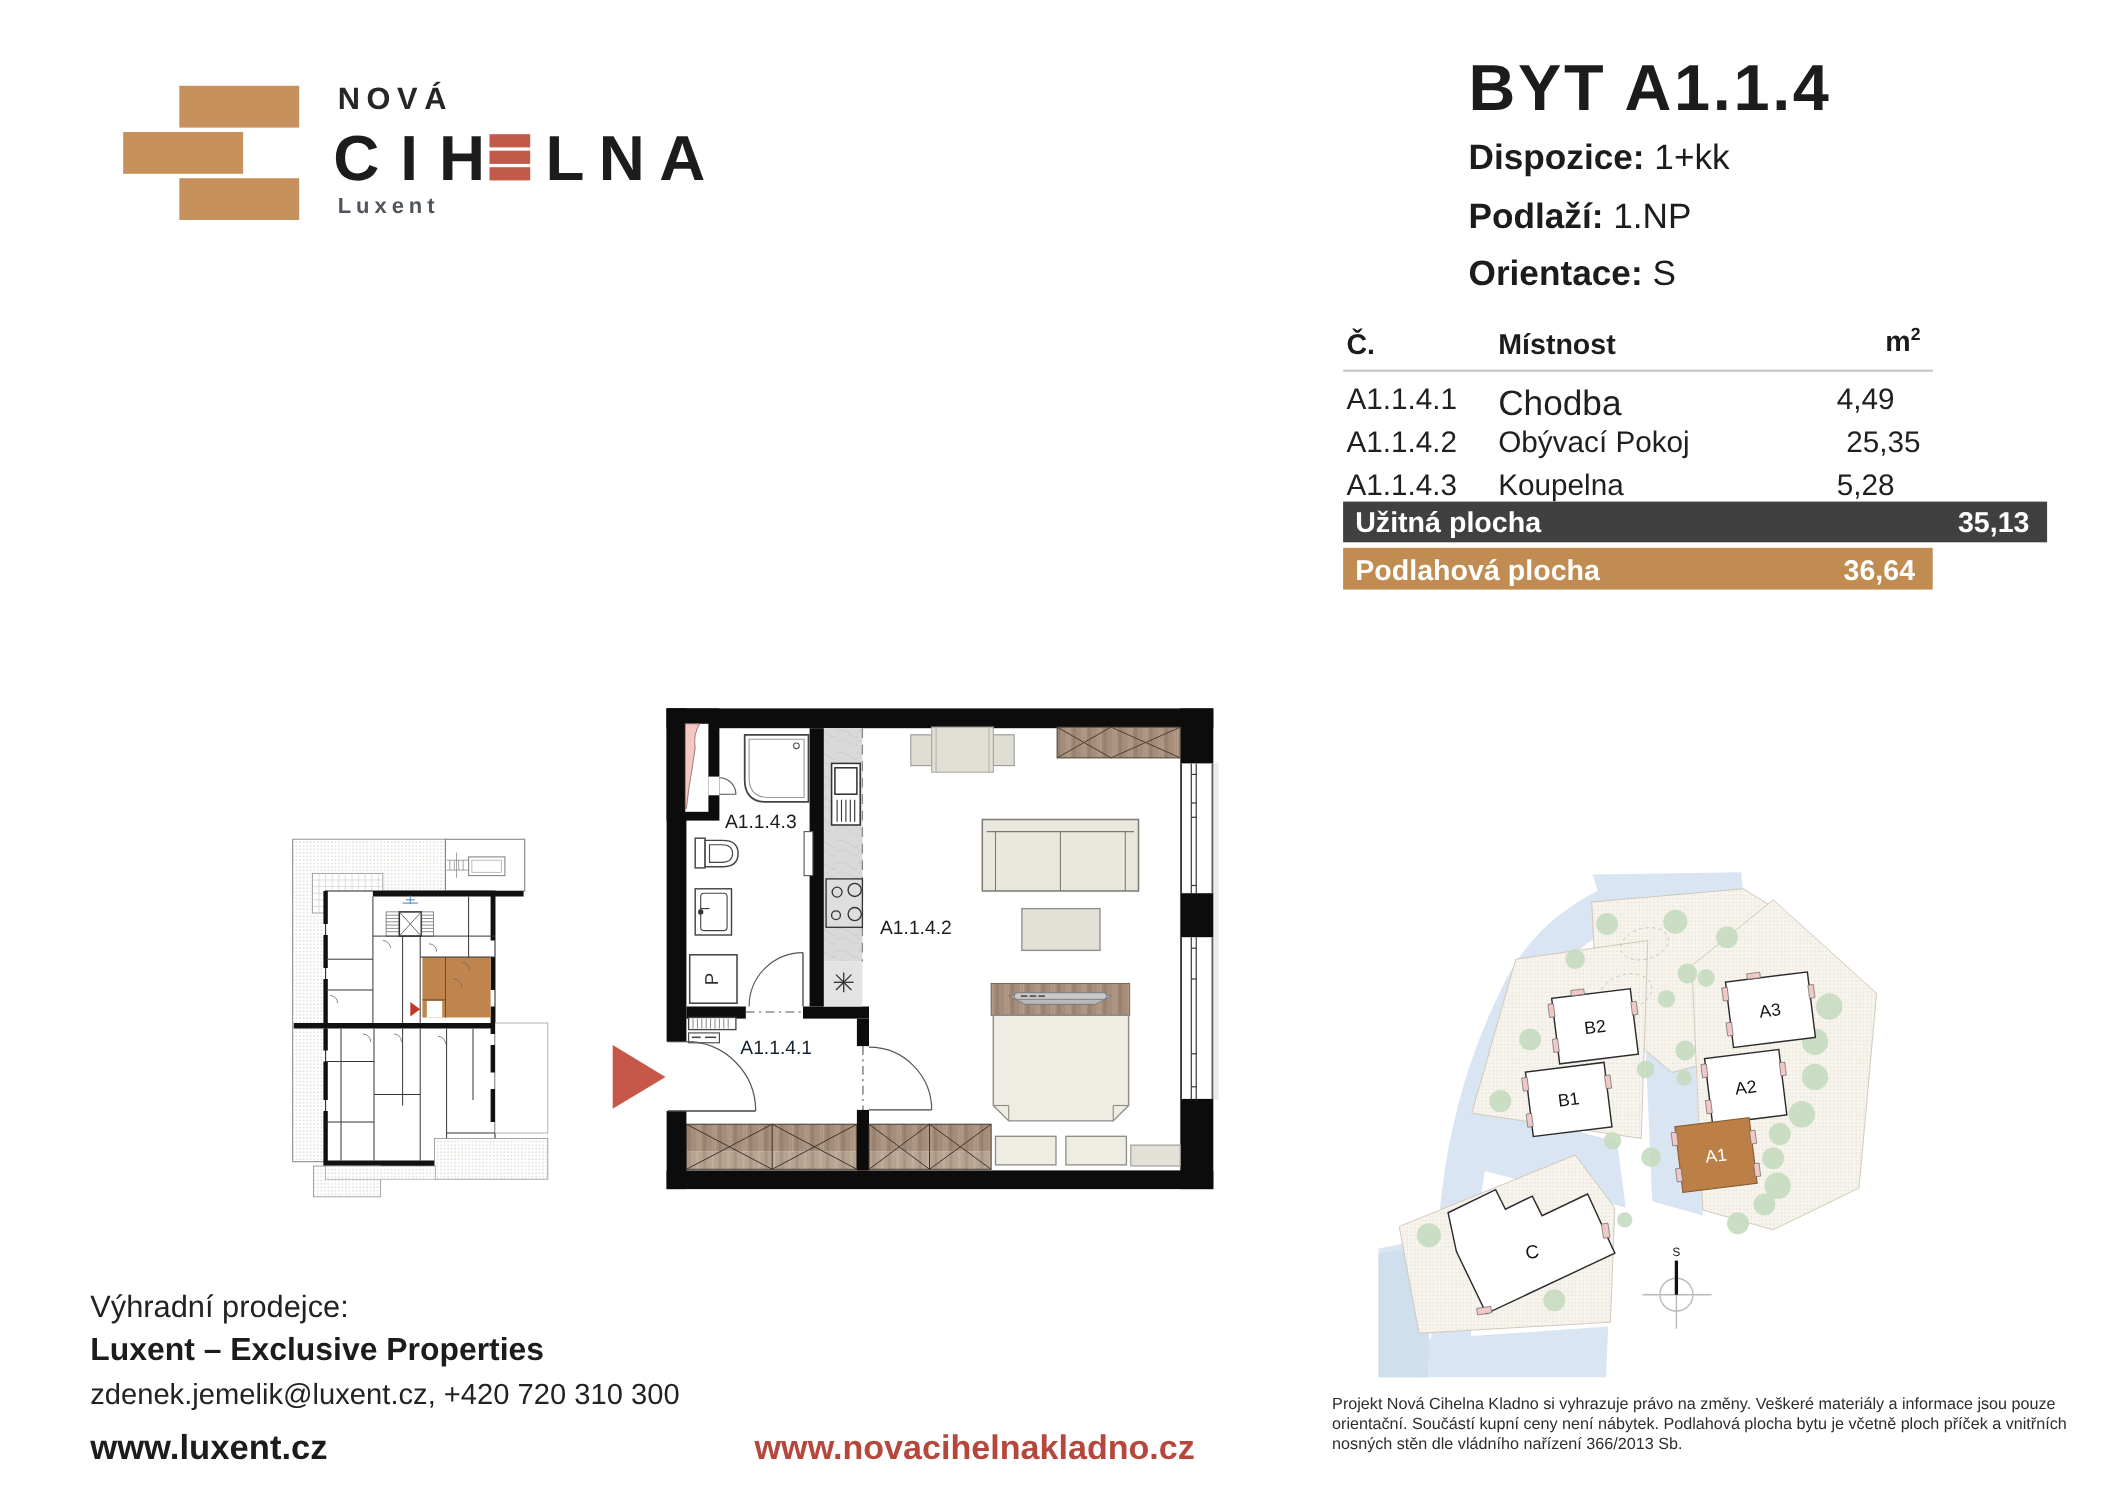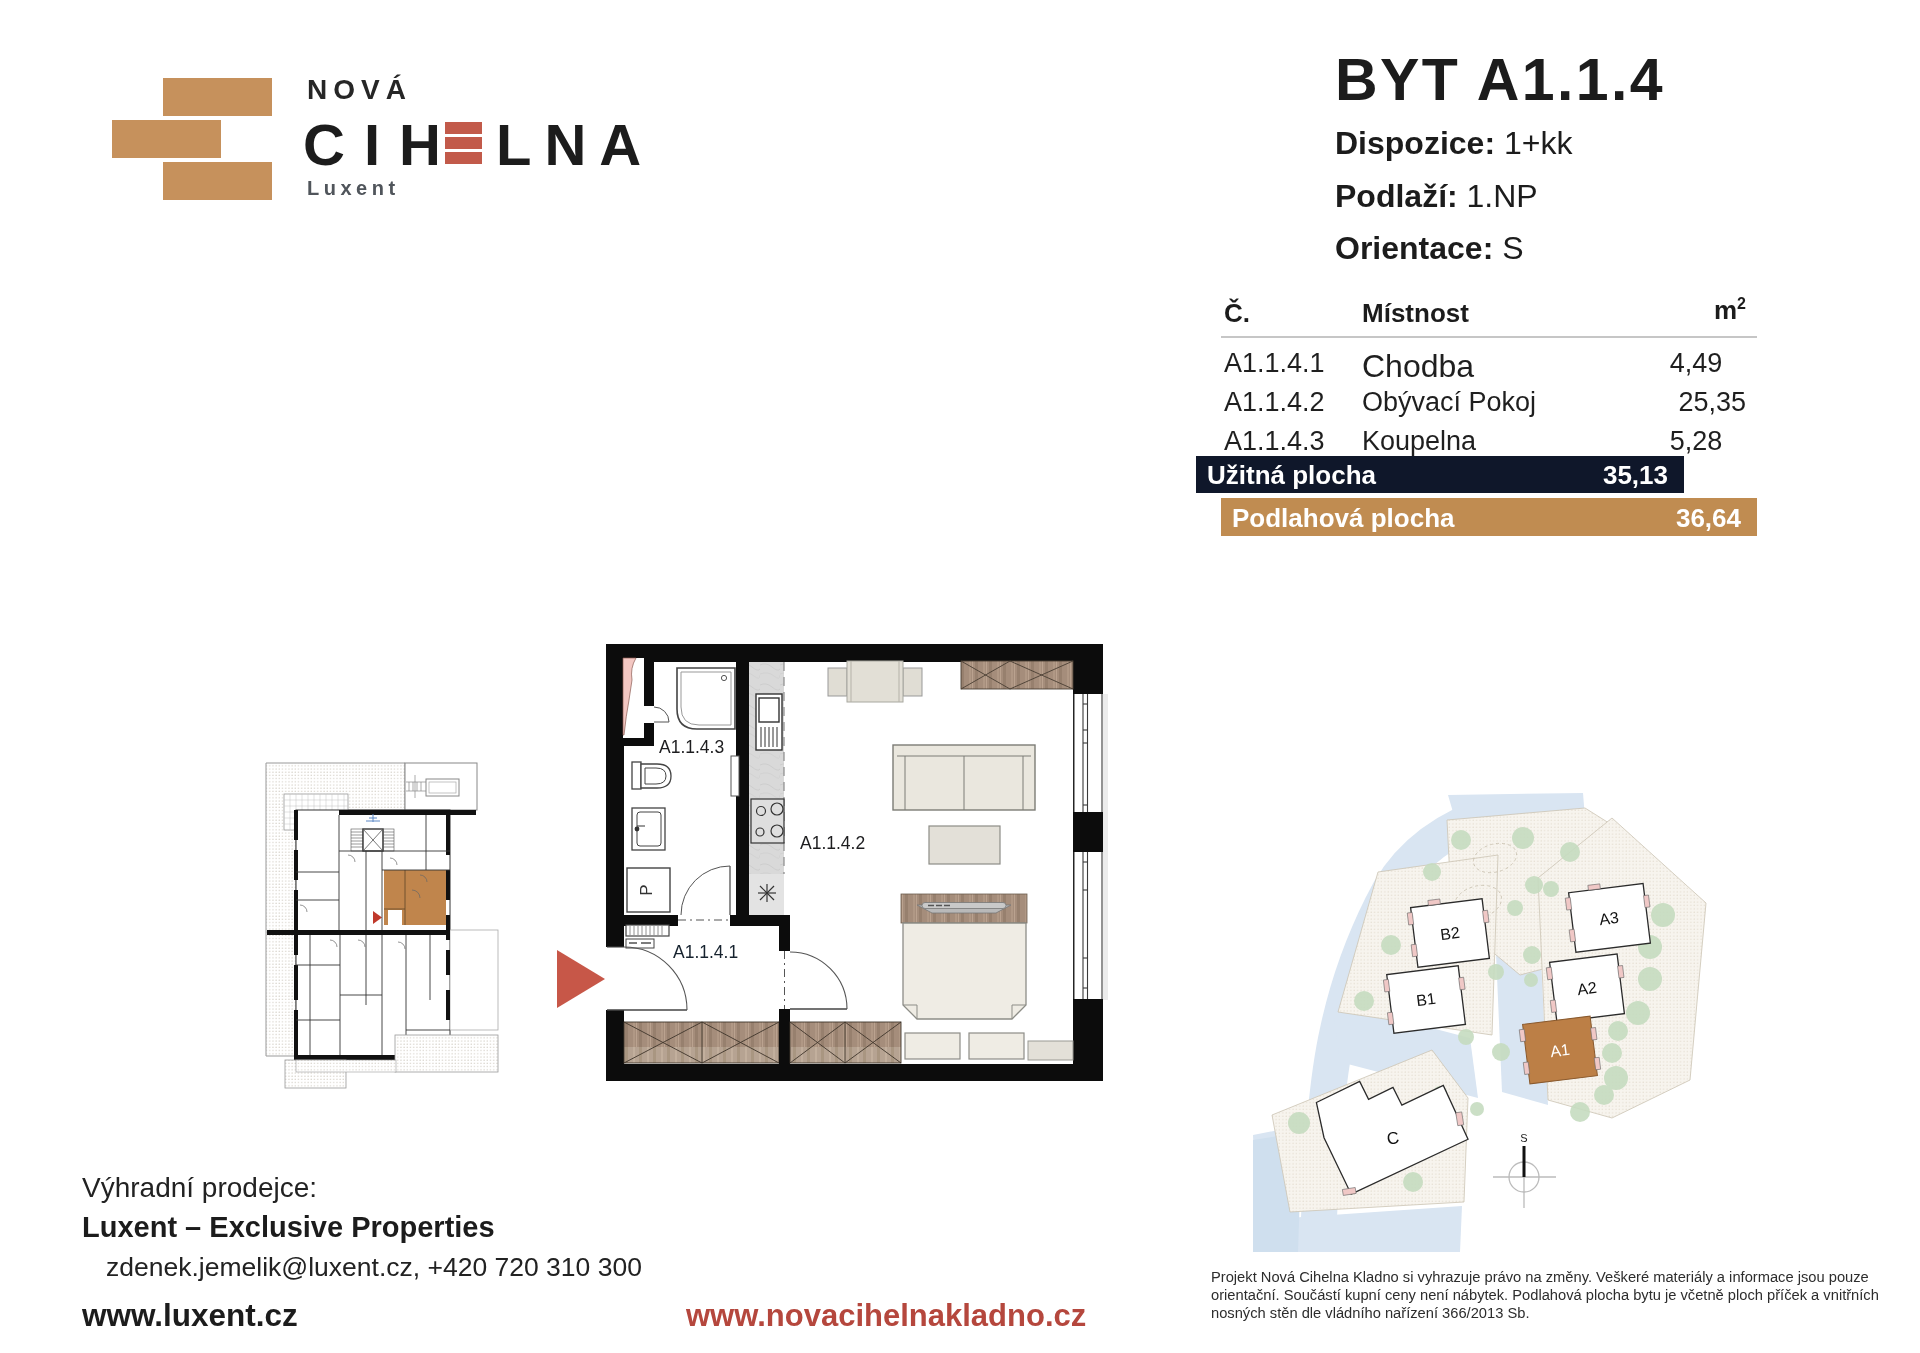--- a/index.html
+++ b/index.html
@@ -56,7 +56,7 @@
 <div class="abs" style="left:1362px;top:426px;font-size:27px;color:#1f1f1f;">Koupelna</div>
 <div class="abs" style="left:1646px;top:426px;width:100px;text-align:center;font-size:27px;color:#1f1f1f;">5,28</div>
 
-<div class="abs" style="left:1196px;top:456px;width:488px;height:37px;background:#0f172a;color:#fff;font-size:26px;font-weight:700;">
+<div class="abs" style="left:1221px;top:456px;width:640px;height:37px;background:#404040;color:#fff;font-size:26px;font-weight:700;">
     <span class="abs" style="left:11px;top:4px;">Užitná plocha</span>
     <span class="abs" style="right:16px;top:4px;">35,13</span>
   </div>

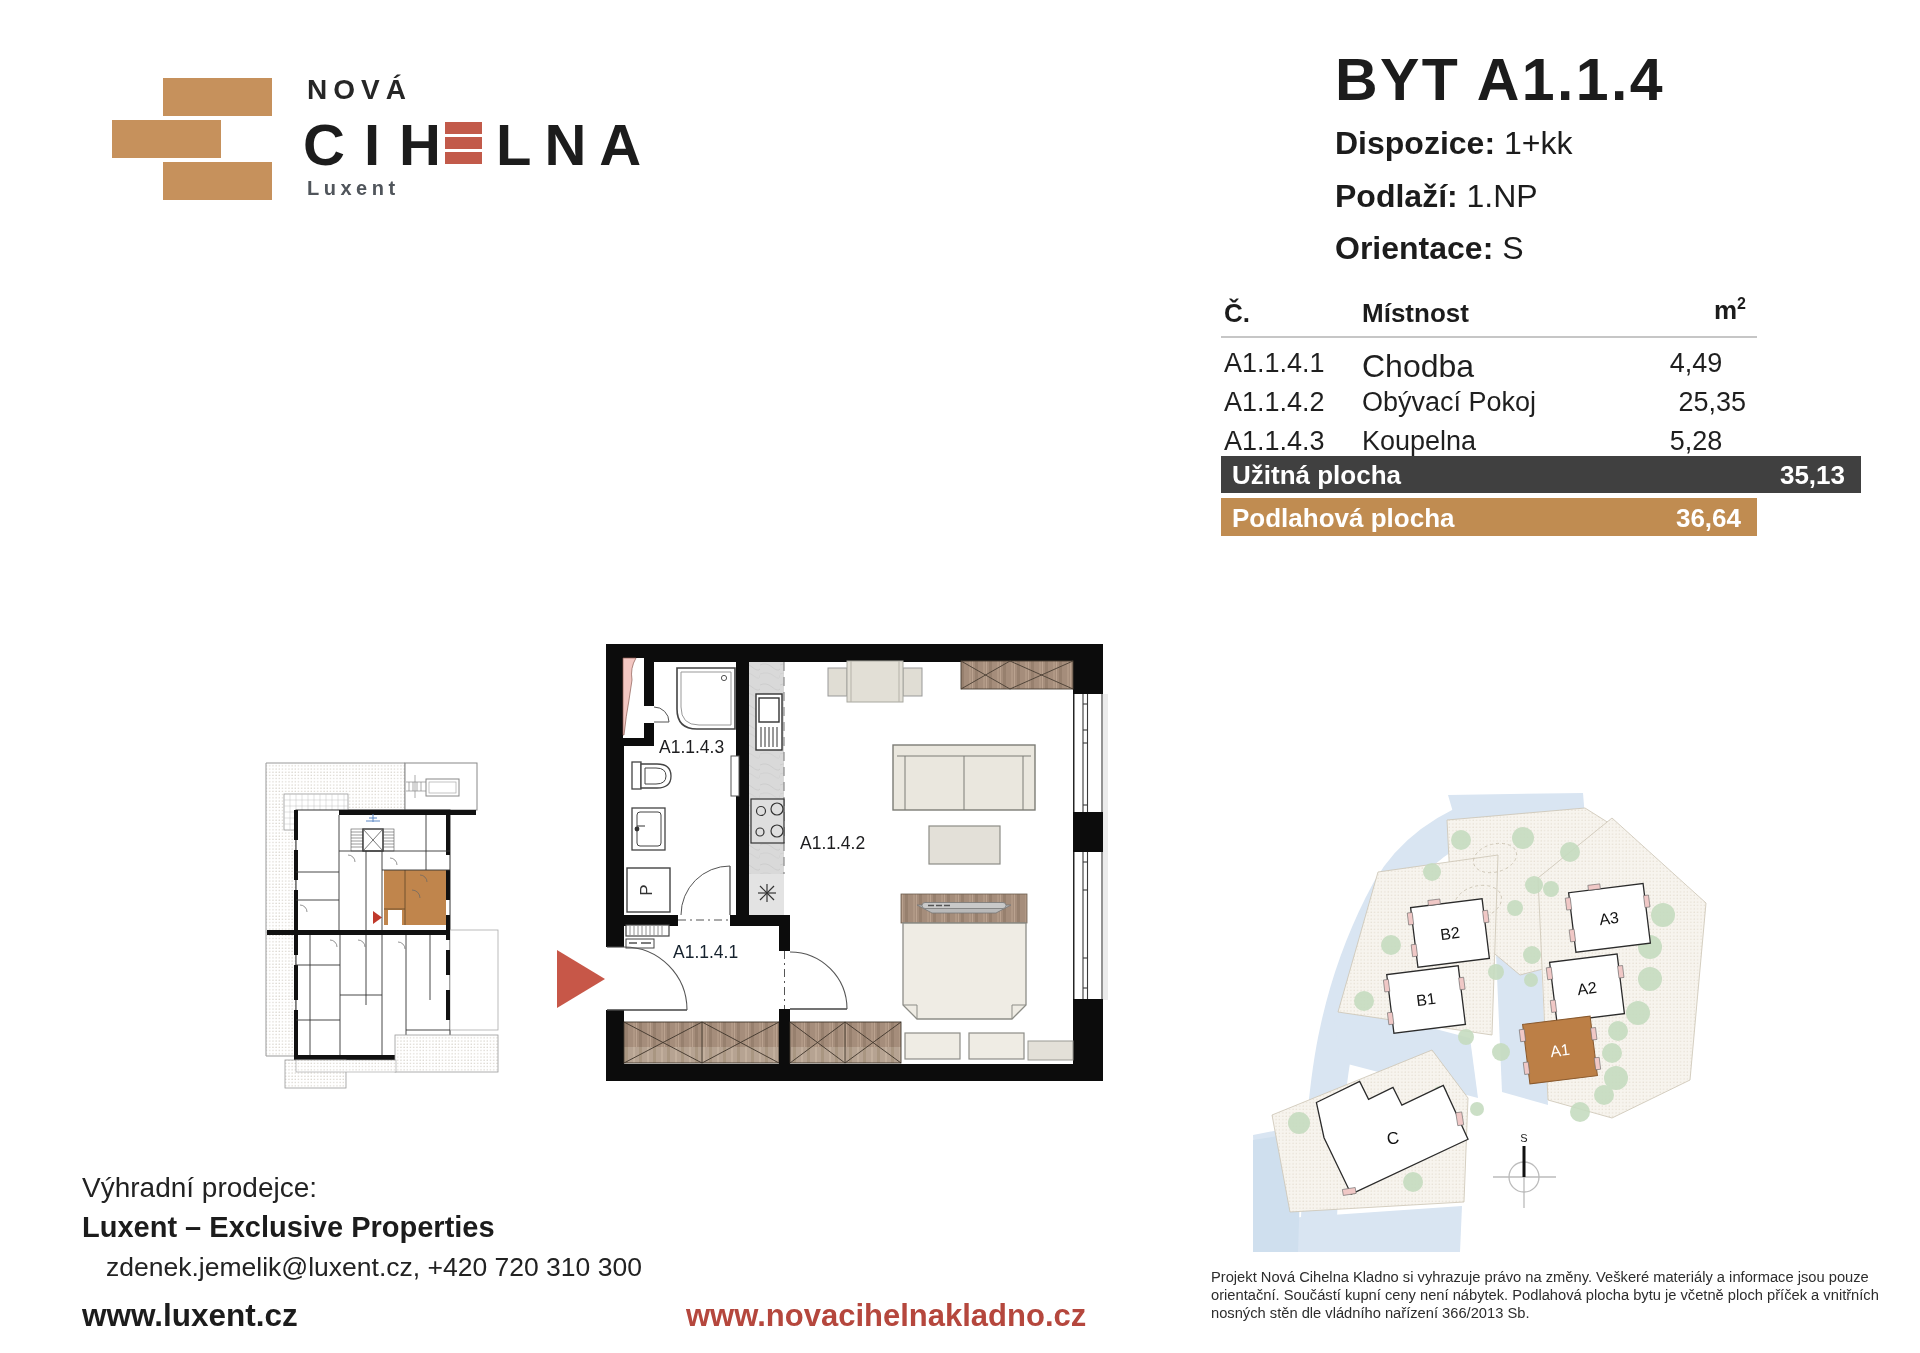--- a/index.html
+++ b/index.html
@@ -70,7 +70,7 @@
 
 <div class="abs" style="left:82px;top:1211px;font-size:29px;font-weight:800;color:#1c1c1c;">Luxent – Exclusive Properties</div>
 
-<div class="abs" style="left:82px;top:1252px;font-size:26.5px;color:#222;margin-left:24px;">zdenek.jemelik@luxent.cz, +420 720 310 300</div>
+<div class="abs" style="left:82px;top:1252px;font-size:26.5px;color:#222;">zdenek.jemelik@luxent.cz, +420 720 310 300</div>
 
 <div class="abs" style="left:82px;top:1297px;font-size:31.5px;font-weight:800;color:#1c1c1c;">www.luxent.cz</div>
 

